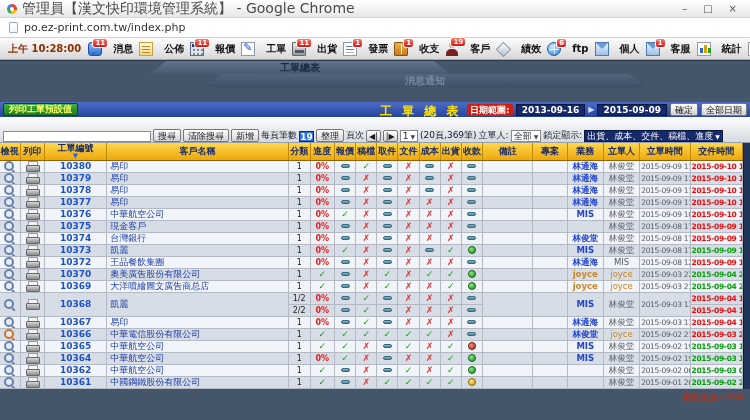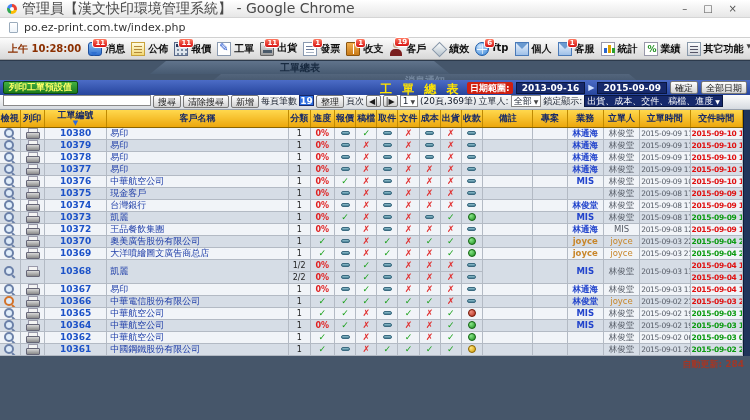--- a/index.html
+++ b/index.html
@@ -19,7 +19,7 @@
 .toolbar{height:22px;background:linear-gradient(#fcfcfc,#d8d8d8);border-bottom:1px solid #a8a8a8;display:flex;align-items:center;padding:0 8px}
 .time{font-size:10px;font-weight:bold;color:#8b2f00;margin-right:4px;white-space:nowrap}
 #toolbar-items{display:flex;flex:1;align-items:center;justify-content:space-between}
-.titem{display:flex;gap:3px;padding:0 3px;cursor:pointer}
+.titem{display:flex;align-items:center;gap:11px;padding:0 3px;cursor:pointer}
 .tlabel{font-size:10px;font-weight:bold;color:#101010;white-space:nowrap}
 .ticon{width:14px;height:14px;display:inline-block;position:relative;flex:0 0 auto}
 .badge{position:absolute;top:-5px;right:-7px;background:linear-gradient(#ff7a62,#d61212);color:#fff;font-size:7px;font-weight:bold;line-height:8px;padding:0 2px;border-radius:3px;border:1px solid #fff;z-index:2}

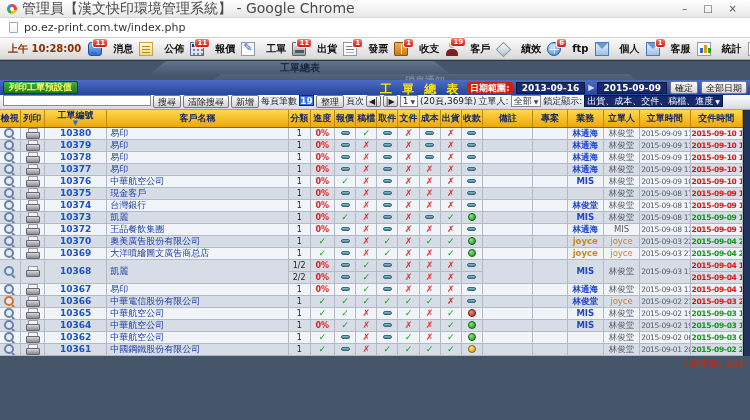--- a/index.html
+++ b/index.html
@@ -57,7 +57,7 @@
 .icon-misc{background:linear-gradient(#fdfdfd,#d0d4da);border:1px solid #8899aa}
 .icon-misc::before{content:"";position:absolute;left:2px;top:3px;right:2px;height:1px;background:#556;box-shadow:0 3px 0 #556,0 6px 0 #556}
 
-.tabstrip{height:20px;background:#45566b;position:relative;border-top:1px solid #2c3a4c}
+.tabstrip{height:42px;background:#45566b;position:relative;border-top:1px solid #2c3a4c}
 .tab{position:absolute;height:13px;display:flex;align-items:center;justify-content:center;font-size:10px;font-weight:bold;cursor:pointer}
 .tab-1{left:150px;width:300px;top:0;background:linear-gradient(#60738b,#475a71);clip-path:polygon(16px 0,calc(100% - 16px) 0,100% 100%,0 100%);color:#182a40}
 .tab-2{left:205px;width:440px;top:13px;background:linear-gradient(#53657c,#3e5067);clip-path:polygon(16px 0,calc(100% - 16px) 0,100% 100%,0 100%);color:#74879e}

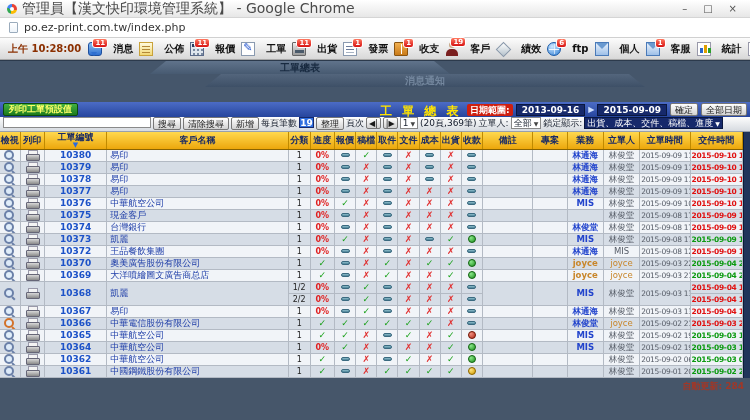--- a/index.html
+++ b/index.html
@@ -71,7 +71,7 @@
 .date-arrow{color:#cfe0ff;font-size:8px}
 .btn{background:linear-gradient(#ffffff,#d2d2d2);border:1px solid #777;border-radius:2px;font-size:9px;color:#1a1a1a;height:13px;line-height:10px;padding:0 4px;cursor:pointer;white-space:nowrap;font-family:inherit}
 
-.controls{height:15px;background:linear-gradient(#fdfdfd,#d6dae0);border-bottom:1px solid #97a0ac;display:flex;align-items:flex-start;gap:2px;padding:0 3px;font-size:9px;color:#1a2230;white-space:nowrap}
+.controls{height:26px;background:linear-gradient(#fdfdfd,#d6dae0);border-bottom:1px solid #97a0ac;display:flex;align-items:flex-end;gap:2px;padding:0 3px;font-size:9px;color:#1a2230;white-space:nowrap}
 .search-input{width:148px;height:11px;border:1px solid #8a8a8a;background:#fff;font-size:9px;padding:0 2px;font-family:inherit}
 .pp-box{background:#2f6fe0;color:#fff;border:1px solid #16296b;width:15px;text-align:center;height:11px;line-height:10px;font-size:9px;font-weight:bold}
 .sel{background:#fff;border:1px solid #888;height:12px;display:inline-flex;align-items:center;gap:2px;padding:0 2px;font-size:9px;cursor:pointer}

